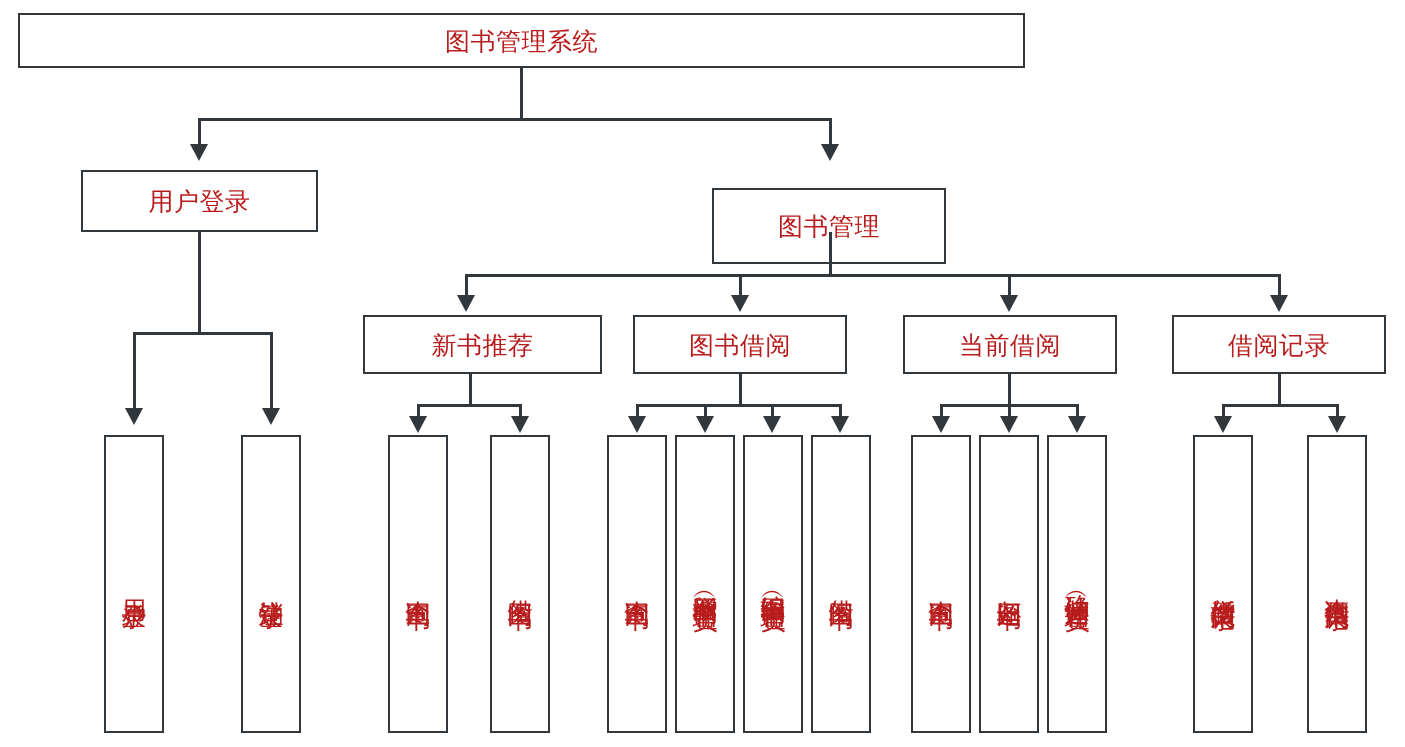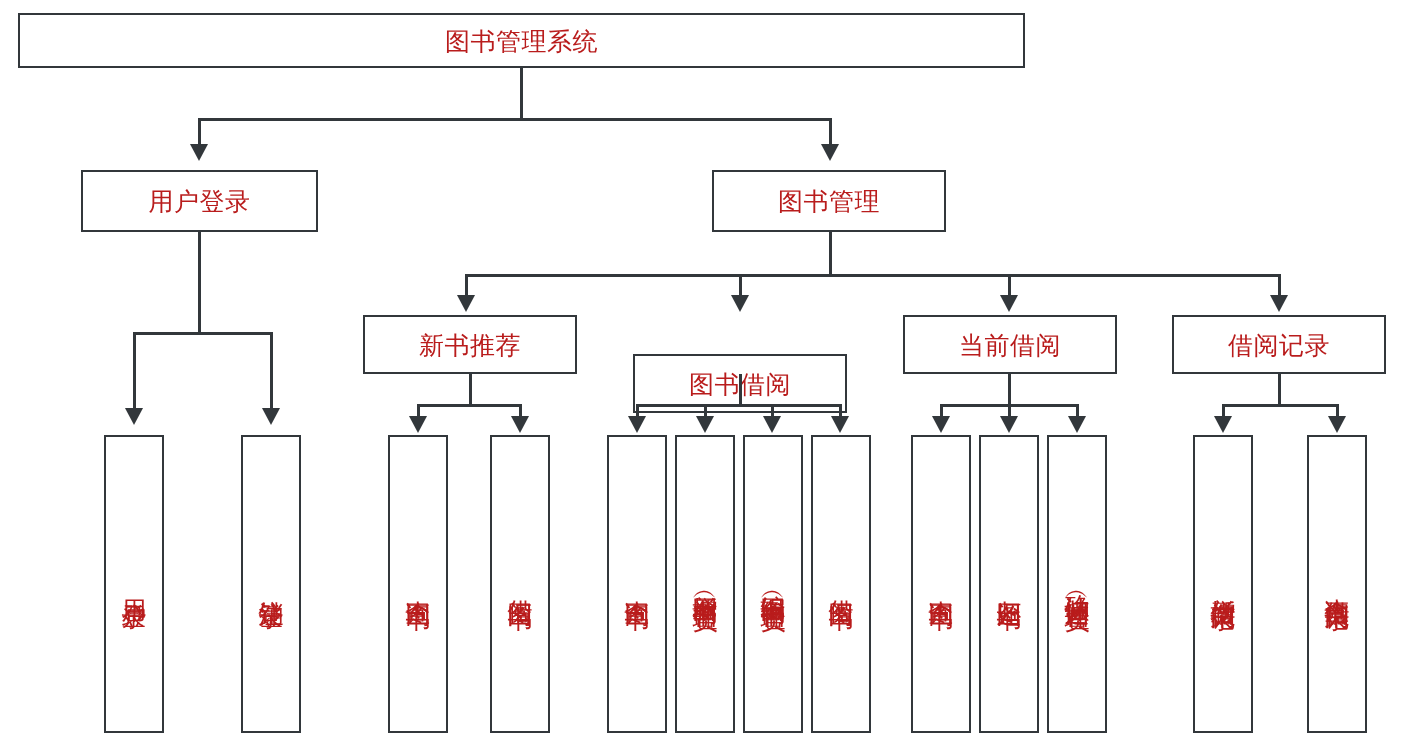--- a/index.html
+++ b/index.html
@@ -95,7 +95,7 @@
   <div class="node h" style="left:81px; top:170px; width:237px; height:62px;">
     <span class="lbl">用户登录</span>
   </div>
-  <div class="node h" style="left:712px; top:170px; width:234px; height:62px;">
+  <div class="node h" style="left:712px; top:188px; width:234px; height:76px;">
     <span class="lbl">图书管理</span>
   </div>
 

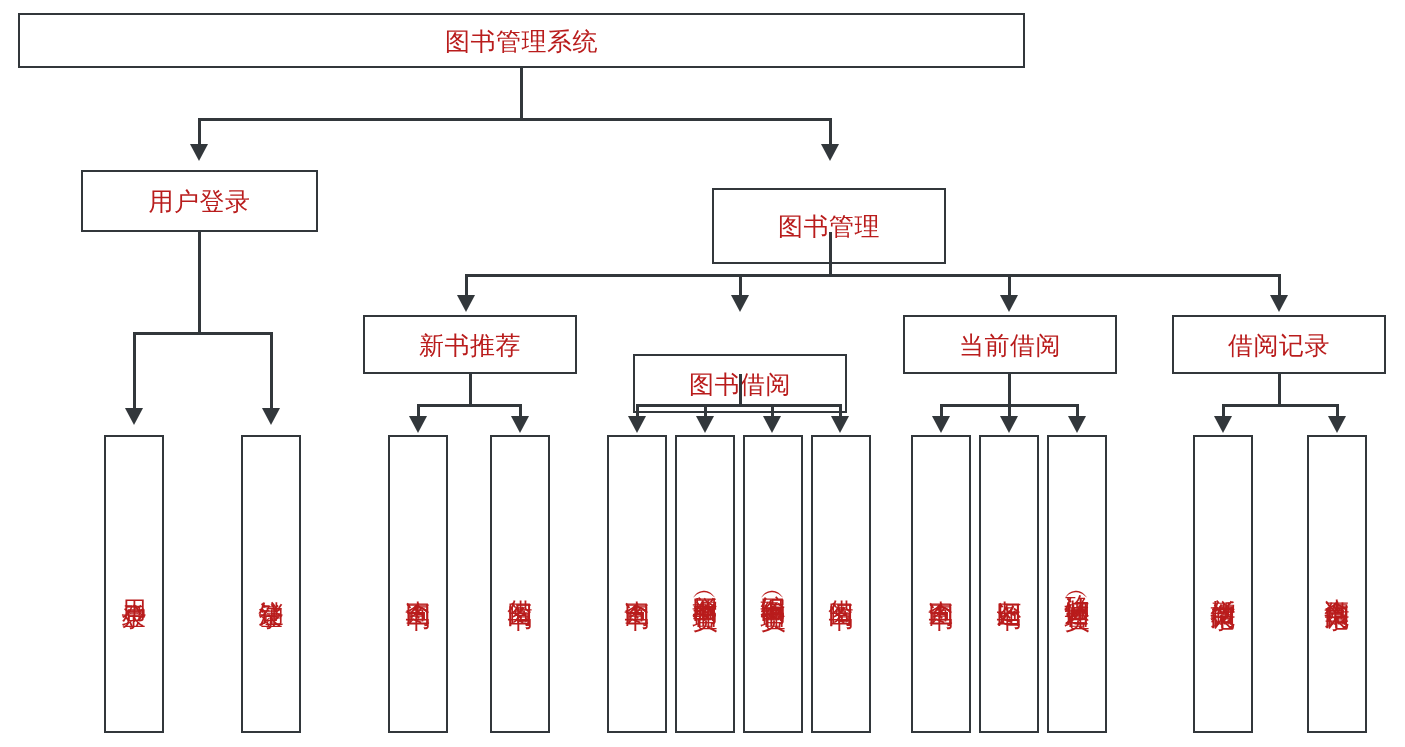--- a/index.html
+++ b/index.html
@@ -117,7 +117,7 @@
   <div class="ln vln" style="left:1278px; top:274px; height:24px;"></div>
   <div class="arrow" style="left:1270px; top:295px;"></div>
 
-  <div class="node h" style="left:363px; top:315px; width:214px; height:59px;">
+  <div class="node h" style="left:363px; top:315px; width:239px; height:59px;">
     <span class="lbl">新书推荐</span>
   </div>
   <div class="node h" style="left:633px; top:315px; width:214px; height:59px;margin-top:39px;">

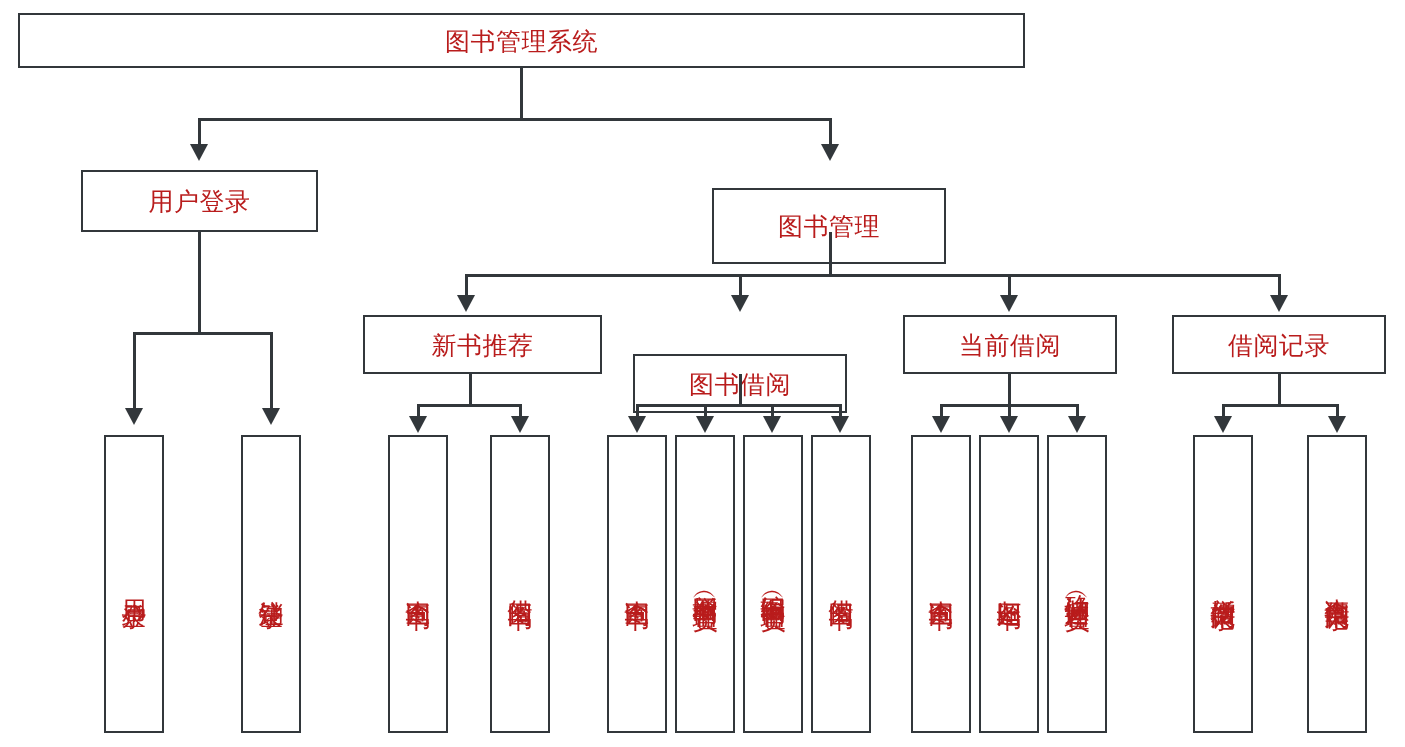--- a/index.html
+++ b/index.html
@@ -120,7 +120,7 @@
   <div class="node h" style="left:363px; top:315px; width:239px; height:59px;">
     <span class="lbl">新书推荐</span>
   </div>
-  <div class="node h" style="left:633px; top:315px; width:214px; height:59px;margin-top:39px;">
+  <div class="node h" style="left:633px; top:315px; width:214px; height:59px;">
     <span class="lbl">图书借阅</span>
   </div>
   <div class="node h" style="left:903px; top:315px; width:214px; height:59px;">

